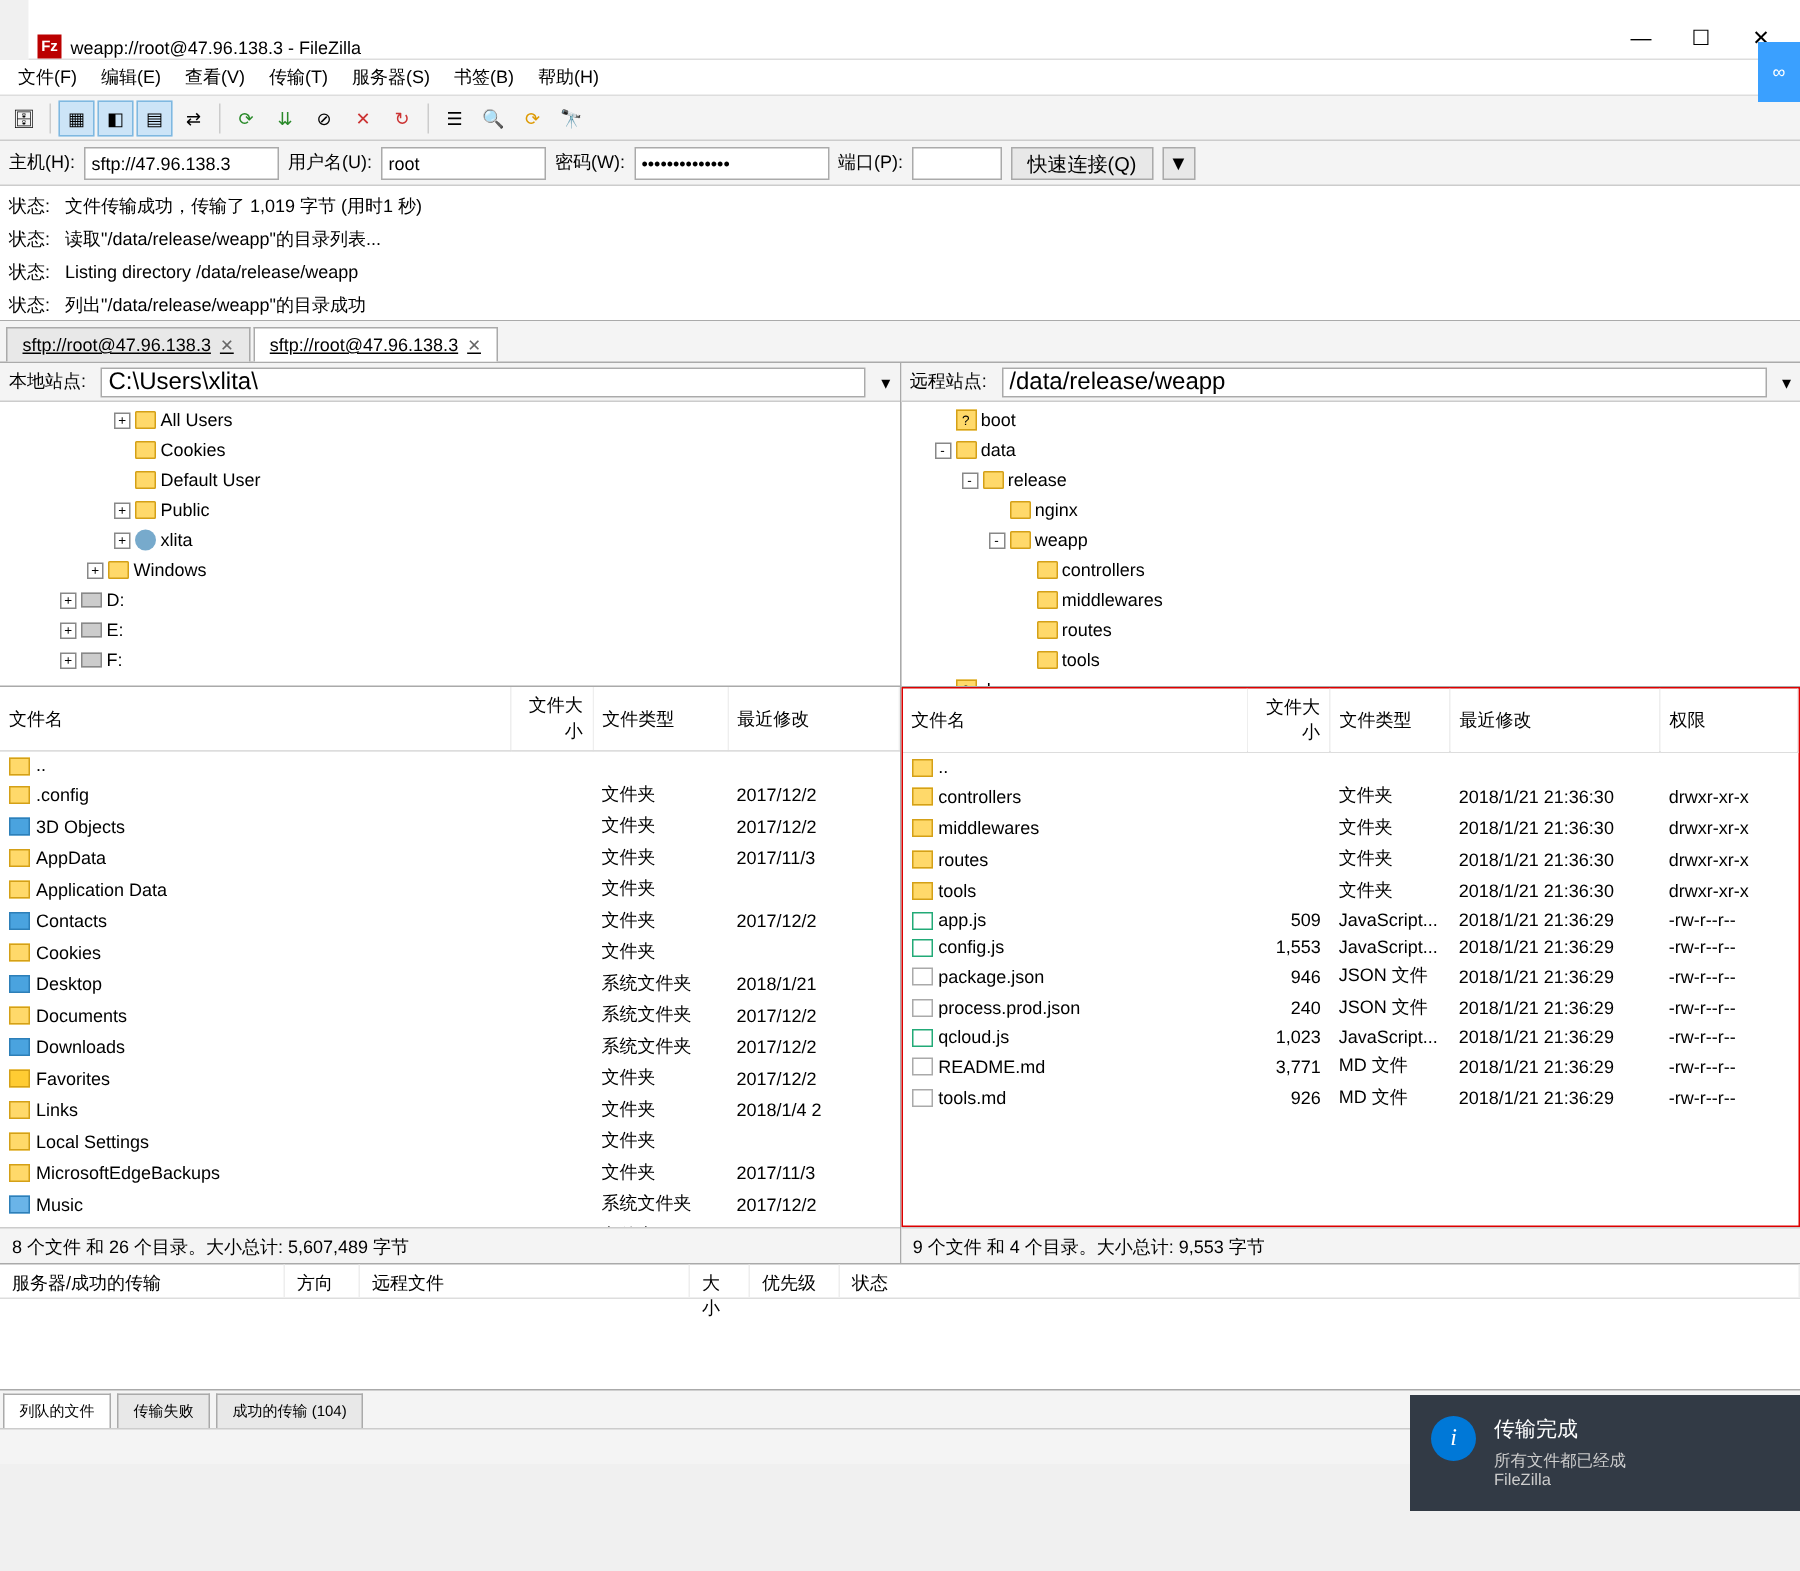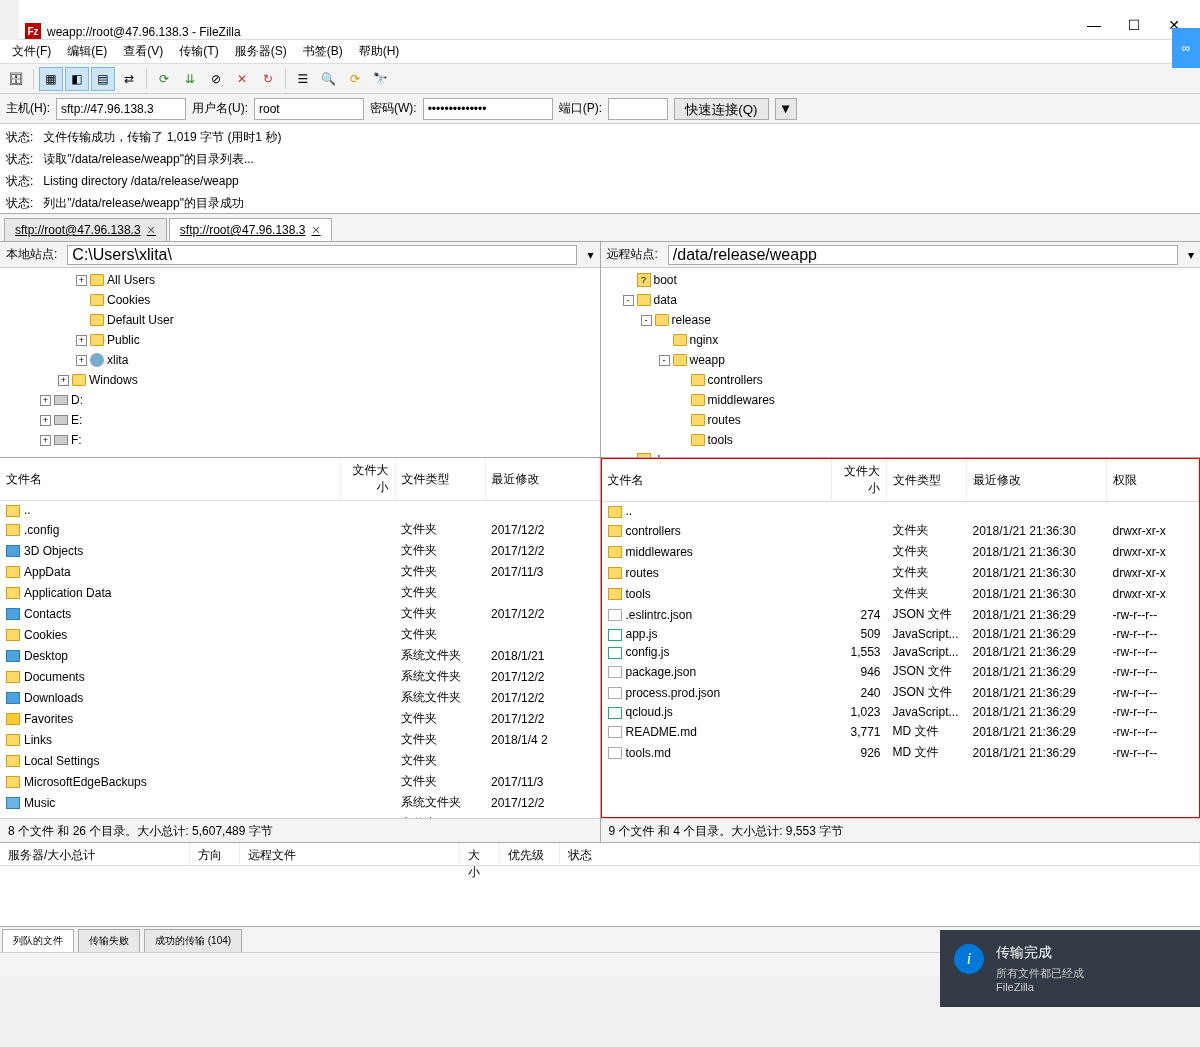--- a/index.html
+++ b/index.html
@@ -412,13 +412,6 @@
               <td>drwxr-xr-x</td>
             </tr>
             <tr class="row">
-              <td><span class="ficon file"></span>.eslintrc.json</td>
-              <td style="text-align:right">274</td>
-              <td>JSON 文件</td>
-              <td>2018/1/21 21:36:29</td>
-              <td>-rw-r--r--</td>
-            </tr>
-            <tr class="row">
               <td><span class="ficon js"></span>app.js</td>
               <td style="text-align:right">509</td>
               <td>JavaScript...</td>

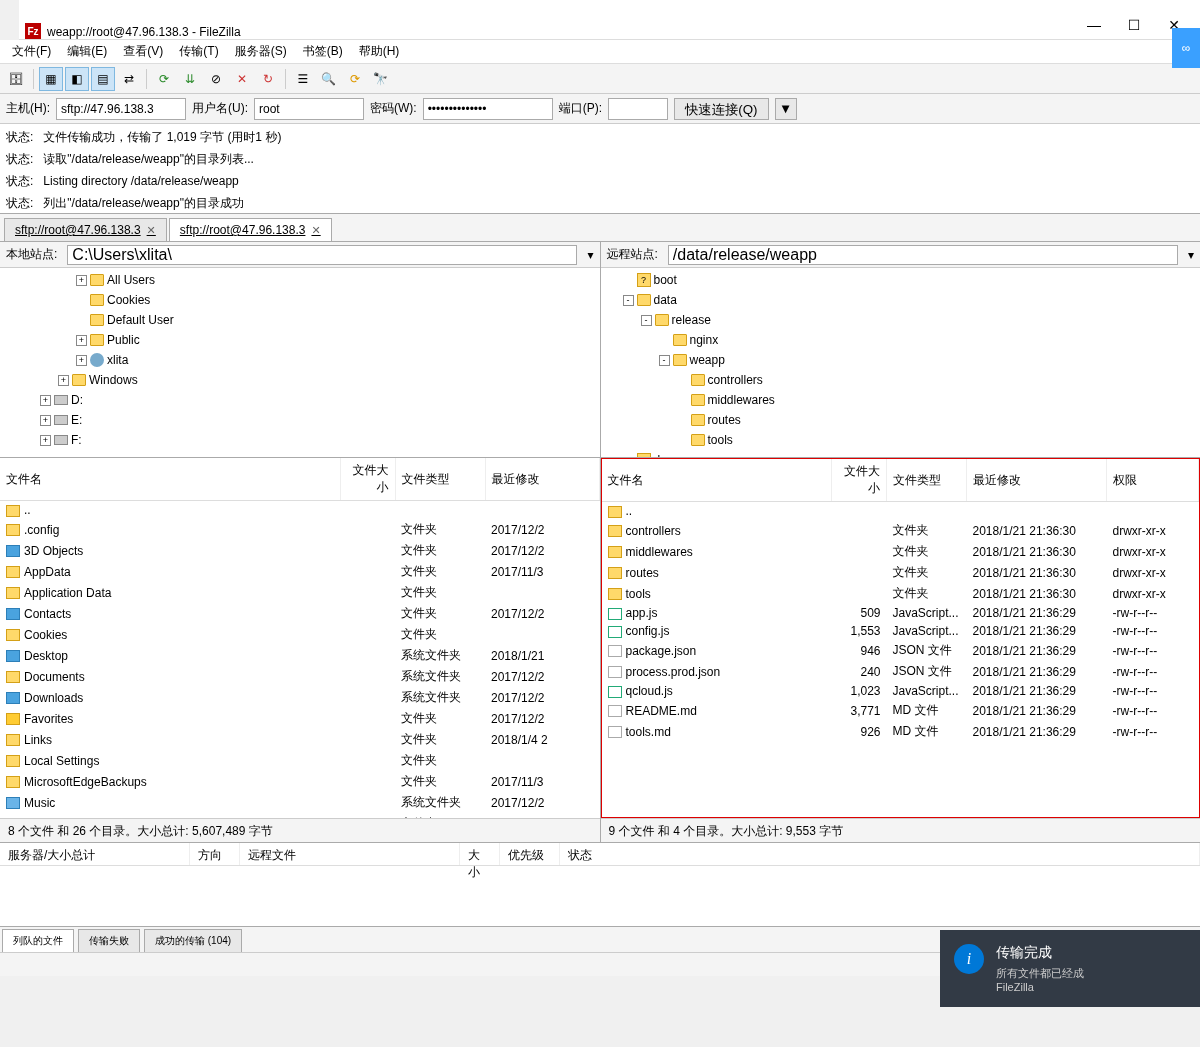--- a/index.html
+++ b/index.html
@@ -468,7 +468,7 @@
 </div>
 
 <div class="queueheader">
-  <div class="qh" style="width:190px">服务器/大小总计</div>
+  <div class="qh" style="width:190px">服务器/成功的传输</div>
   <div class="qh" style="width:50px">方向</div>
   <div class="qh" style="width:220px">远程文件</div>
   <div class="qh" style="width:40px">大小</div>

